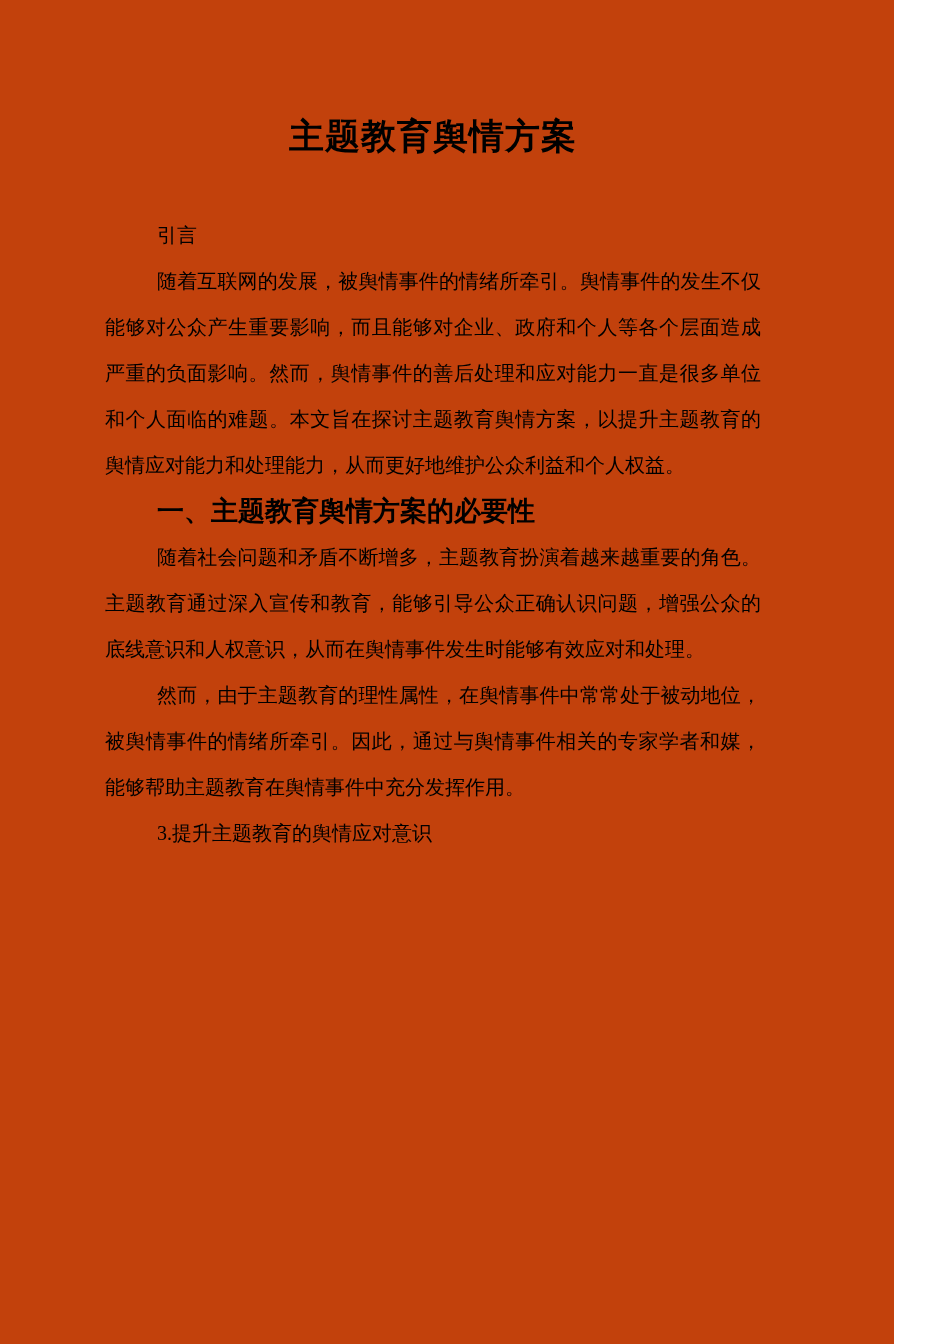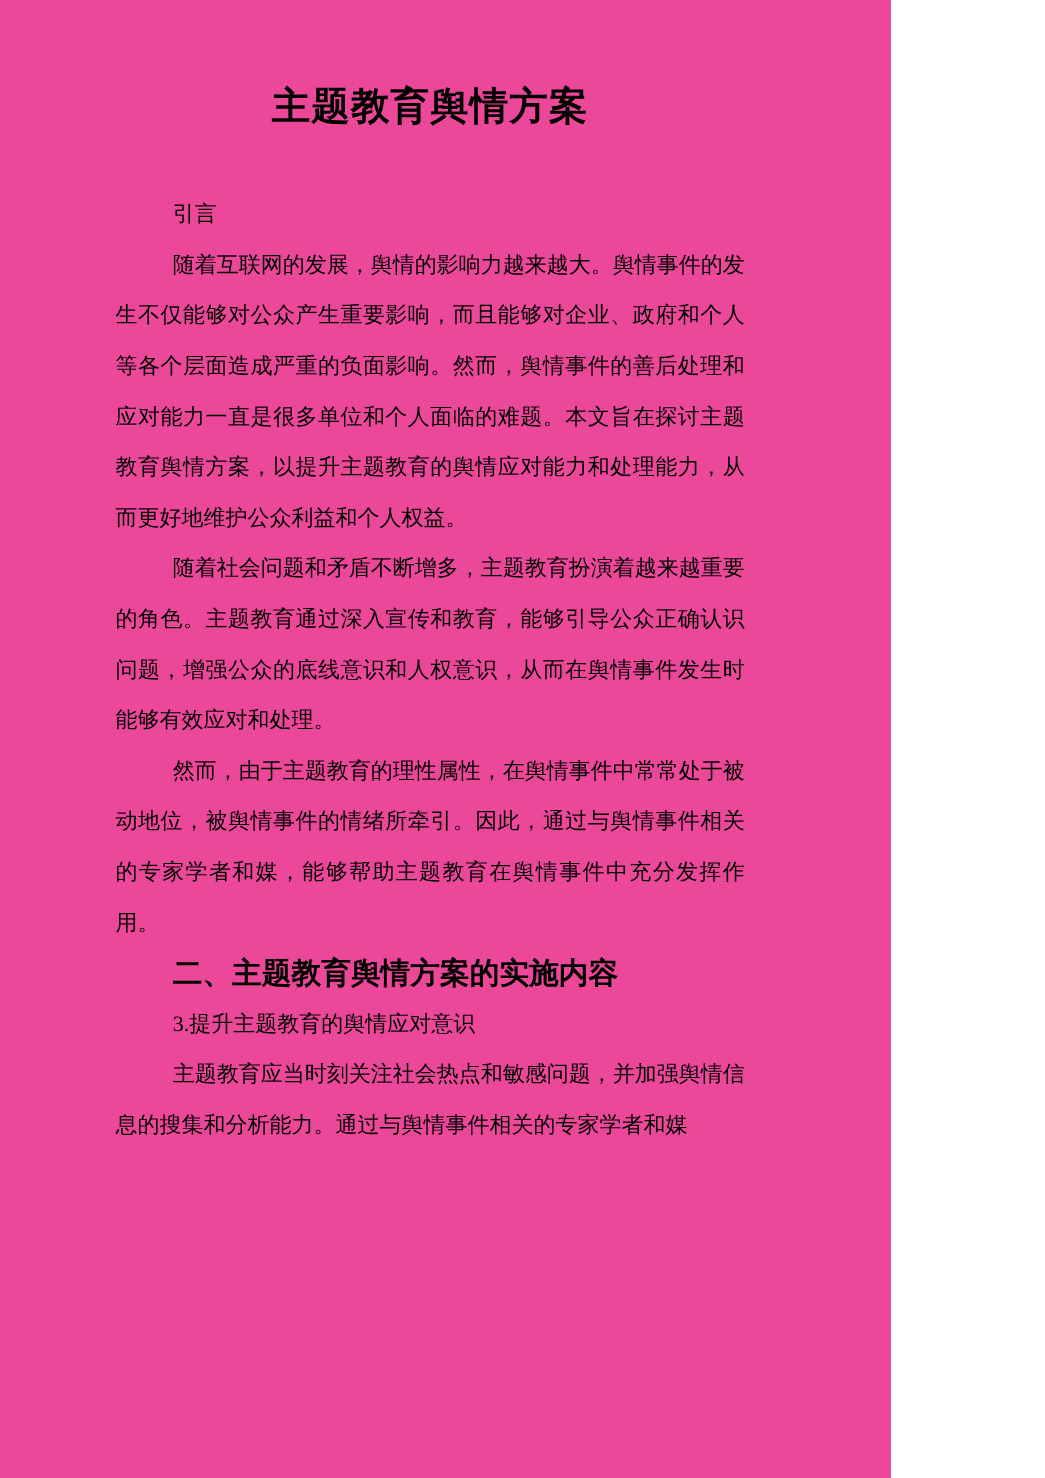--- a/index.html
+++ b/index.html
@@ -9,12 +9,12 @@
   }
   .page {
     position: relative;
-    width: 810px;
+    width: 894px;
     height: 1344px;
-    background: #ec4899;
+    background: #c2410c;
     overflow: hidden;
     box-sizing: border-box;
-    padding: 72px 133px 0 105px;
+    padding: 112px 133px 0 105px;
     color: #000000;
   }
   .doc-title {

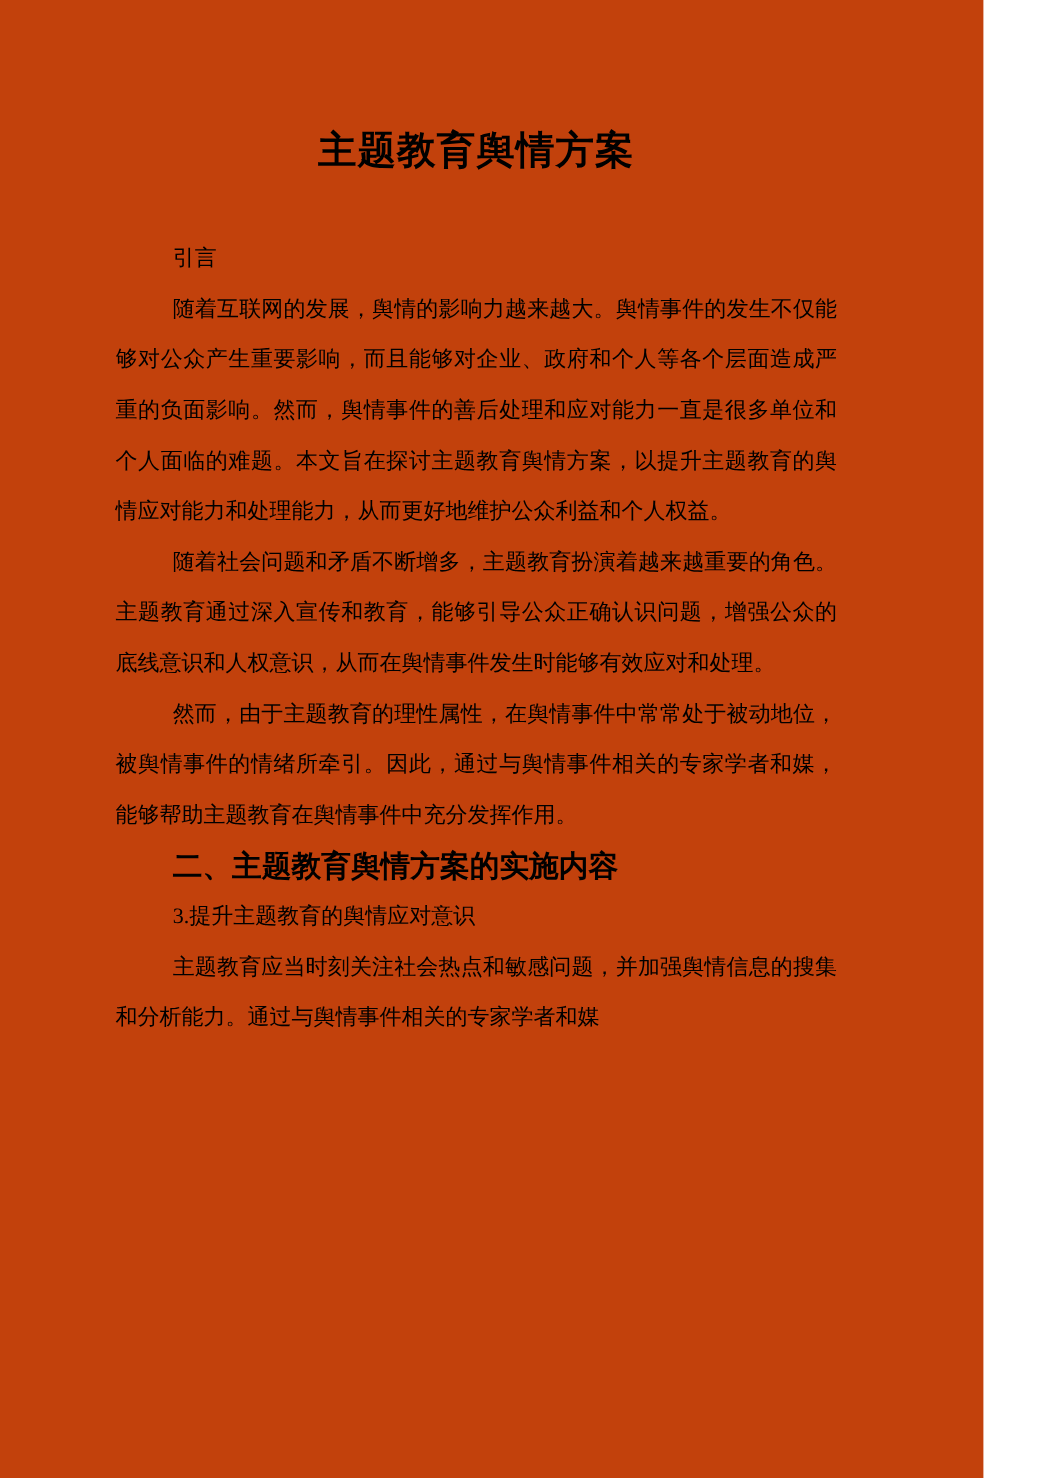--- a/index.html
+++ b/index.html
@@ -56,7 +56,7 @@
   <div class="body-text">
     <p class="plain">引言</p>
 
-    <p class="para">随着互联网的发展，舆情的影响力越来越大。舆情事件的发生不仅能够对公众产生重要影响，而且能够对企业、政府和个人等各个层面造成严重的负面影响。然而，舆情事件的善后处理和应对能力一直是很多单位和个人面临的难题。本文旨在探讨主题教育舆情方案，以提升主题教育的舆情应对能力和处理能力，从而更好地维护公众利益和个人权益。</p>
+    <p class="para">随着互联网的发展，被舆情事件的情绪所牵引。舆情事件的发生不仅能够对公众产生重要影响，而且能够对企业、政府和个人等各个层面造成严重的负面影响。然而，舆情事件的善后处理和应对能力一直是很多单位和个人面临的难题。本文旨在探讨主题教育舆情方案，以提升主题教育的舆情应对能力和处理能力，从而更好地维护公众利益和个人权益。</p>
 
 
     <p class="para">随着社会问题和矛盾不断增多，主题教育扮演着越来越重要的角色。主题教育通过深入宣传和教育，能够引导公众正确认识问题，增强公众的底线意识和人权意识，从而在舆情事件发生时能够有效应对和处理。</p>

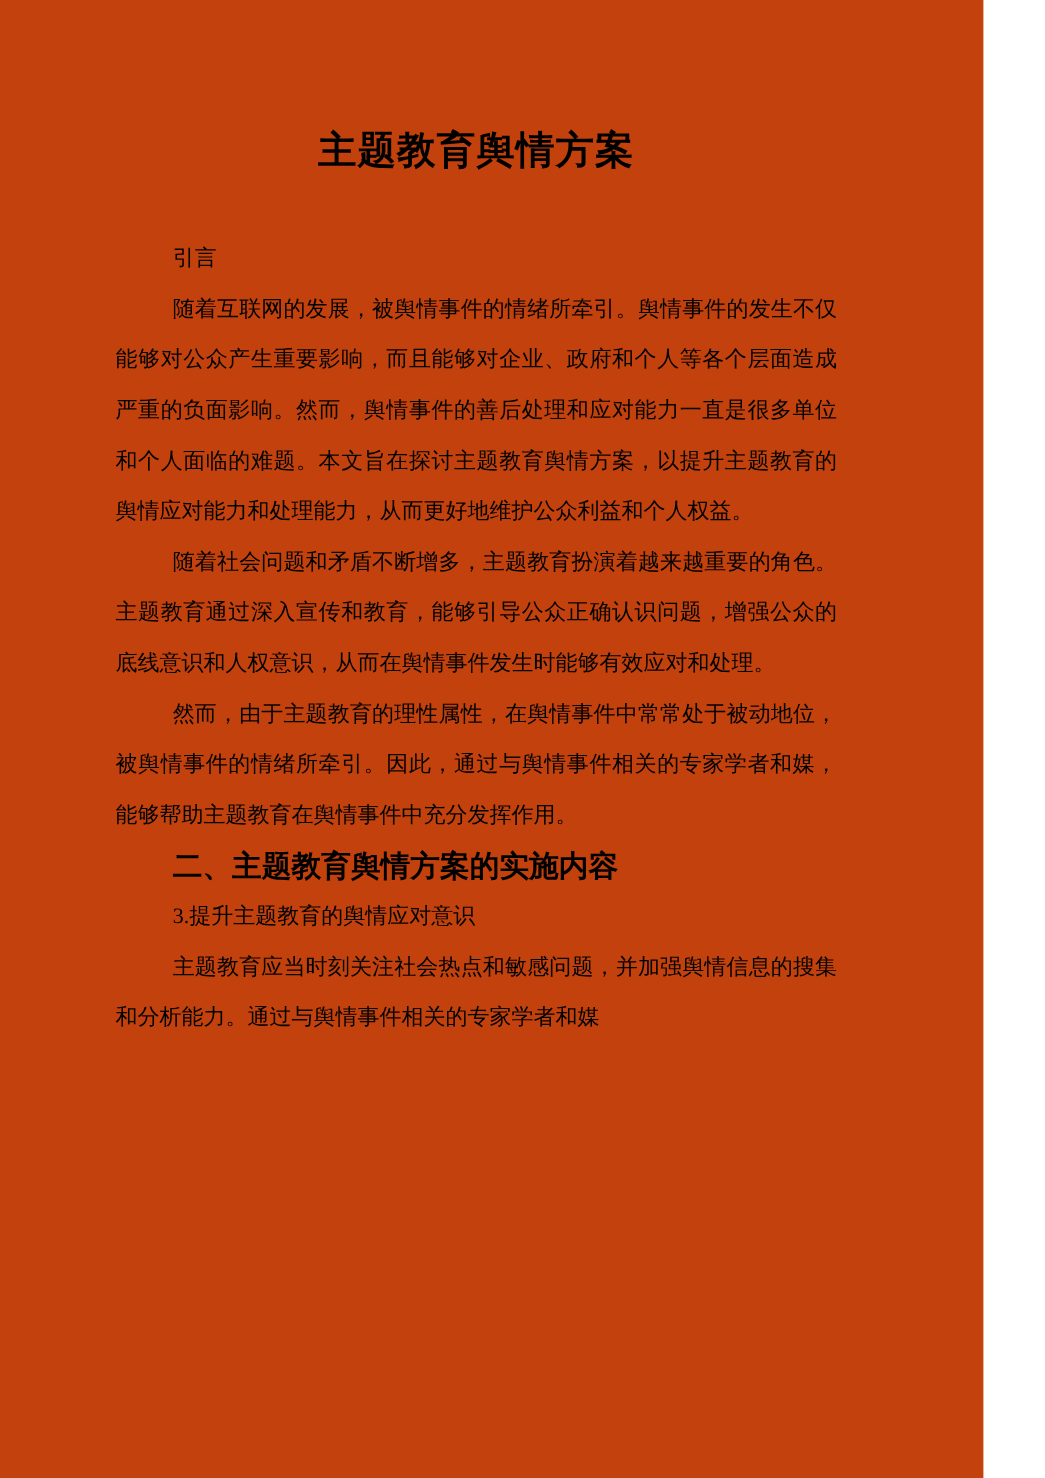--- a/index.html
+++ b/index.html
@@ -58,6 +58,7 @@
 
     <p class="para">随着互联网的发展，被舆情事件的情绪所牵引。舆情事件的发生不仅能够对公众产生重要影响，而且能够对企业、政府和个人等各个层面造成严重的负面影响。然而，舆情事件的善后处理和应对能力一直是很多单位和个人面临的难题。本文旨在探讨主题教育舆情方案，以提升主题教育的舆情应对能力和处理能力，从而更好地维护公众利益和个人权益。</p>
 
+    <h2 class="heading">一、主题教育舆情方案的必要性</h2>
 
     <p class="para">随着社会问题和矛盾不断增多，主题教育扮演着越来越重要的角色。主题教育通过深入宣传和教育，能够引导公众正确认识问题，增强公众的底线意识和人权意识，从而在舆情事件发生时能够有效应对和处理。</p>
 

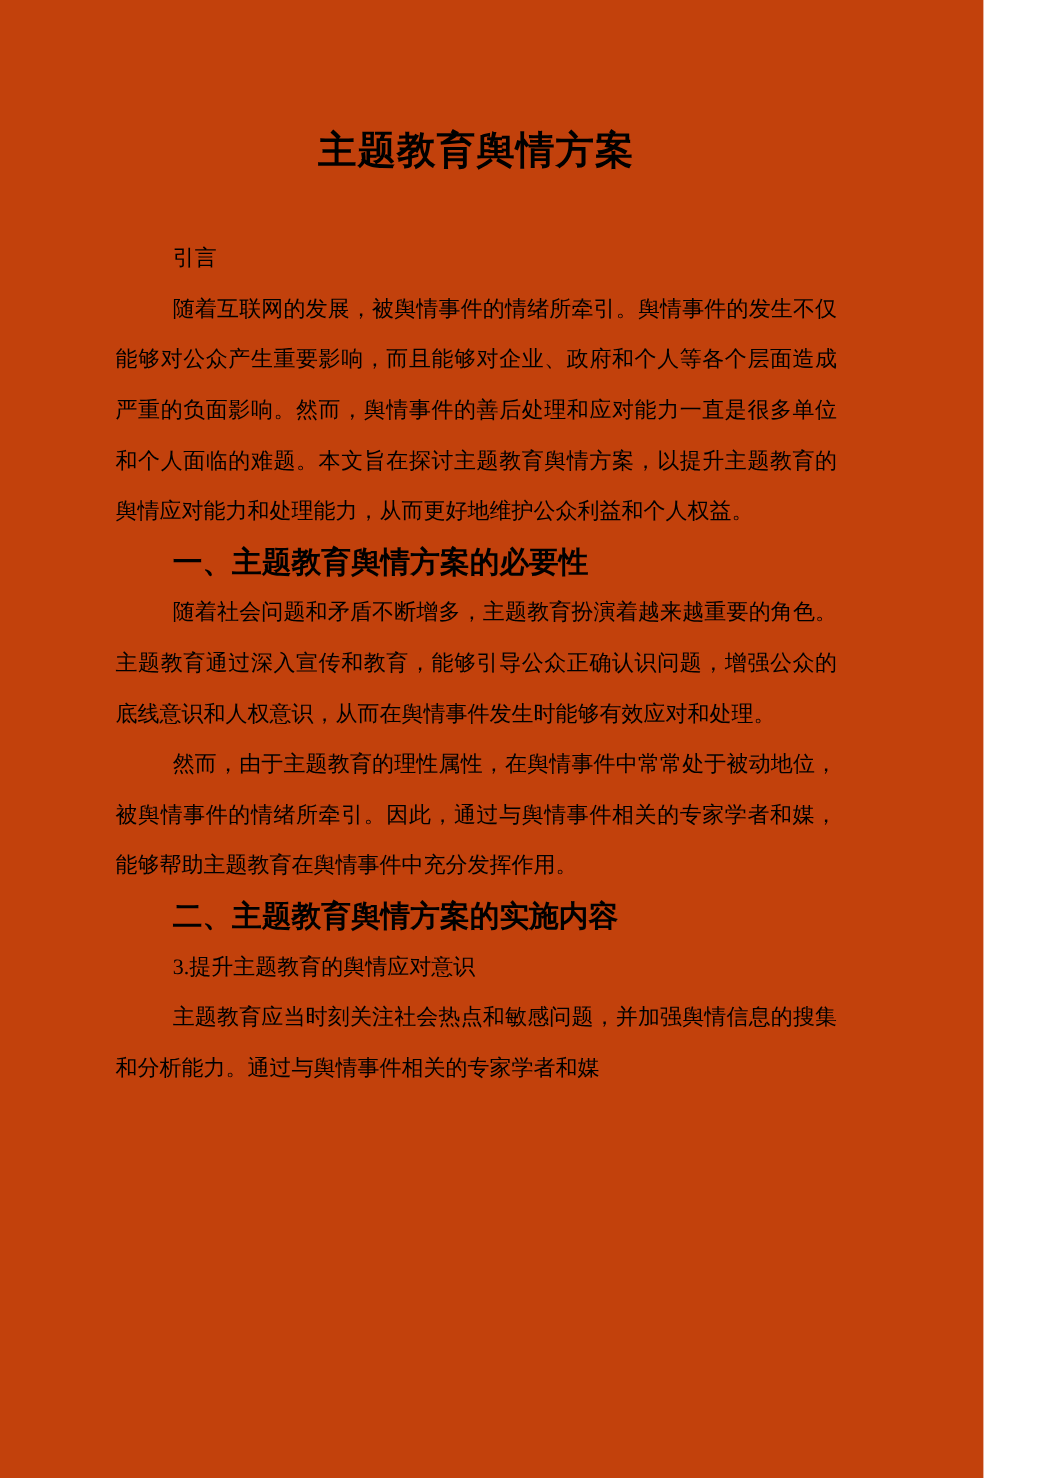--- a/index.html
+++ b/index.html
@@ -64,7 +64,6 @@
 
     <p class="para">然而，由于主题教育的理性属性，在舆情事件中常常处于被动地位，被舆情事件的情绪所牵引。因此，通过与舆情事件相关的专家学者和媒，能够帮助主题教育在舆情事件中充分发挥作用。</p>
 
-    <h2 class="heading">二、主题教育舆情方案的实施内容</h2>
 
     <p class="plain">3.提升主题教育的舆情应对意识</p>
 

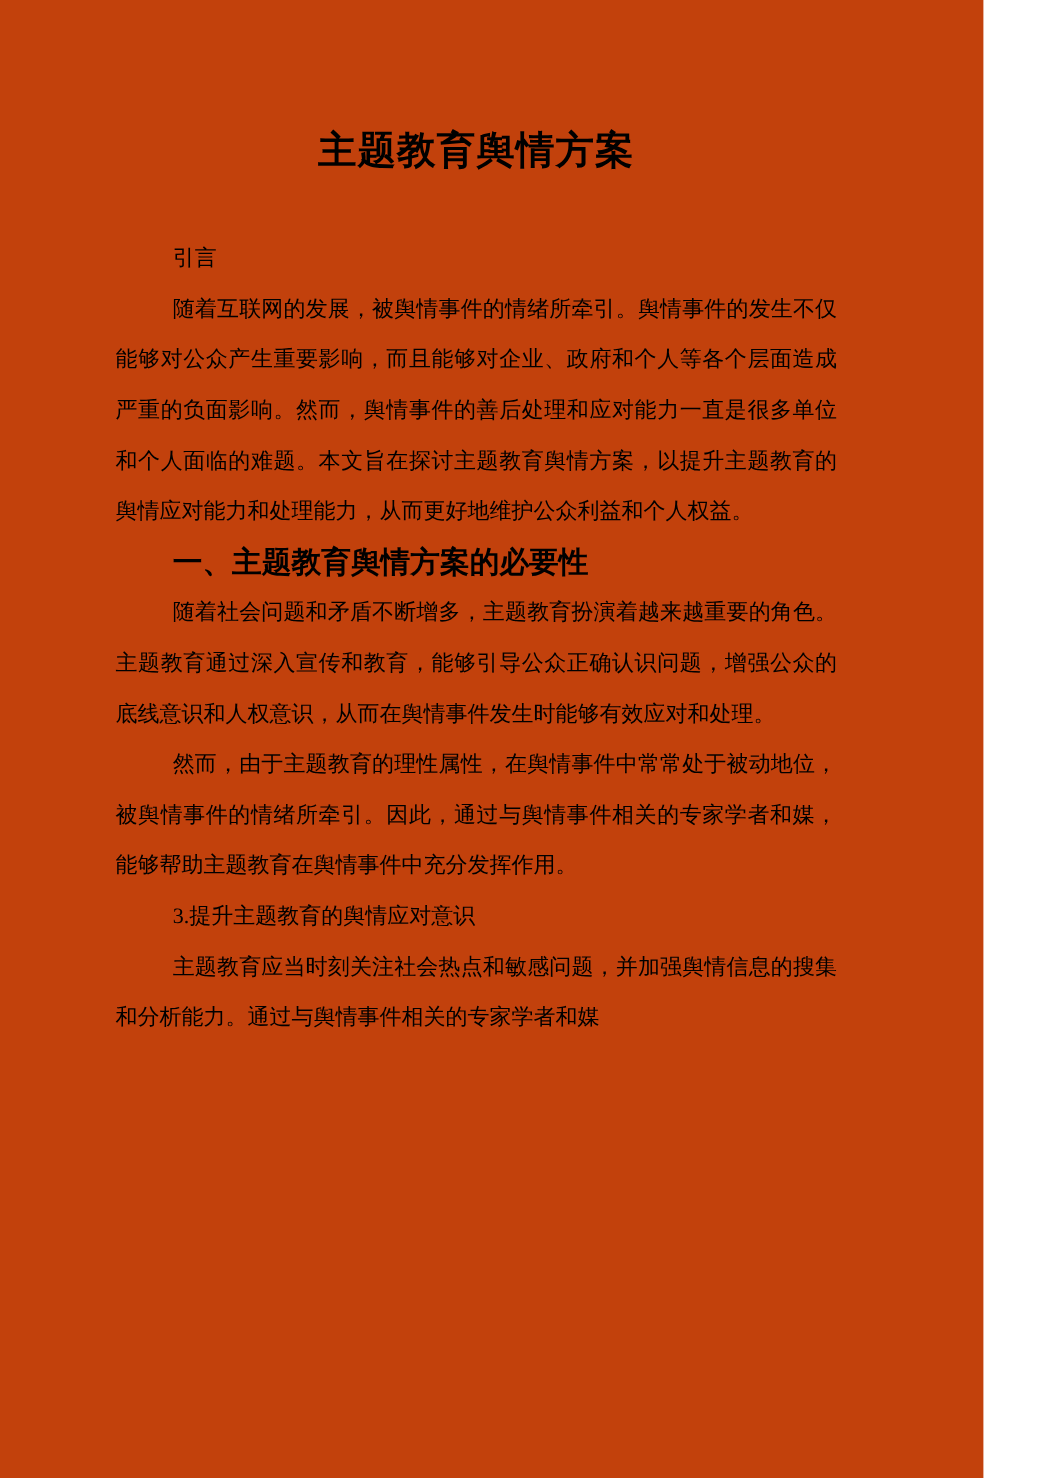--- a/index.html
+++ b/index.html
@@ -67,7 +67,6 @@
 
     <p class="plain">3.提升主题教育的舆情应对意识</p>
 
-    <p class="para">主题教育应当时刻关注社会热点和敏感问题，并加强舆情信息的搜集和分析能力。通过与舆情事件相关的专家学者和媒</p>
   </div>
 </div>
 

